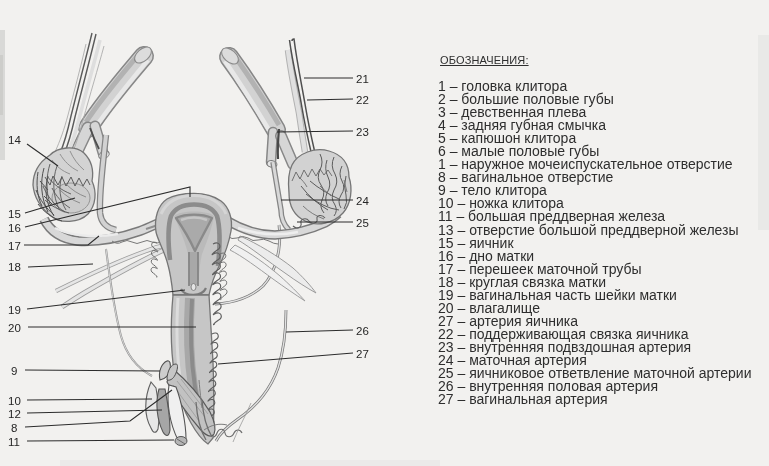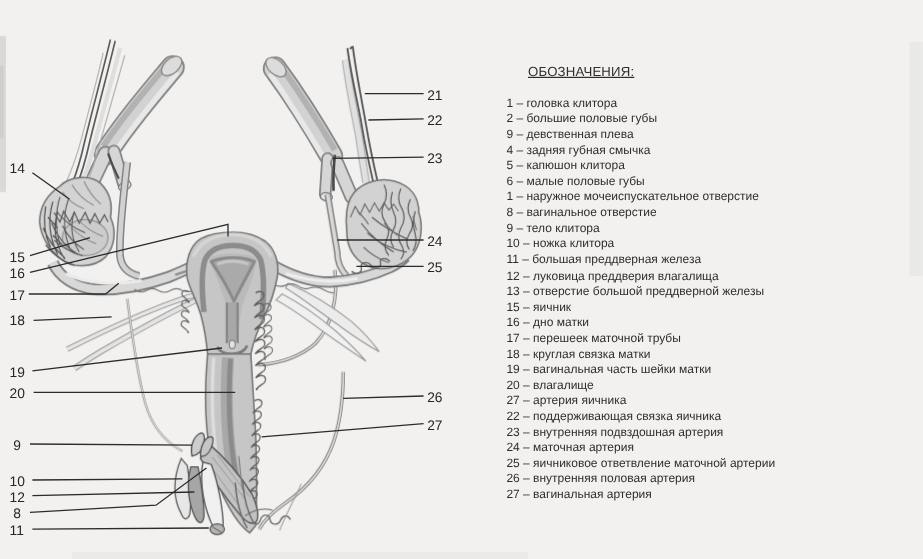--- a/index.html
+++ b/index.html
@@ -4,7 +4,7 @@
 <style>
 html,body{margin:0;padding:0;}
 body{width:769px;height:466px;position:relative;background:#f2f1ef;font-family:"Liberation Sans",sans-serif;overflow:hidden;}
-#legend{position:absolute;left:422px;top:80px;font-size:10px;line-height:13.05px;color:#2e2e2e;white-space:nowrap;}
+#legend{position:absolute;left:438px;top:80px;font-size:14px;line-height:13.05px;color:#2e2e2e;white-space:nowrap;}
 #title{position:absolute;left:440px;top:54px;font-size:11px;color:#2e2e2e;letter-spacing:0.15px;text-decoration:underline;}
 svg{position:absolute;left:0;top:0;}
 </style>

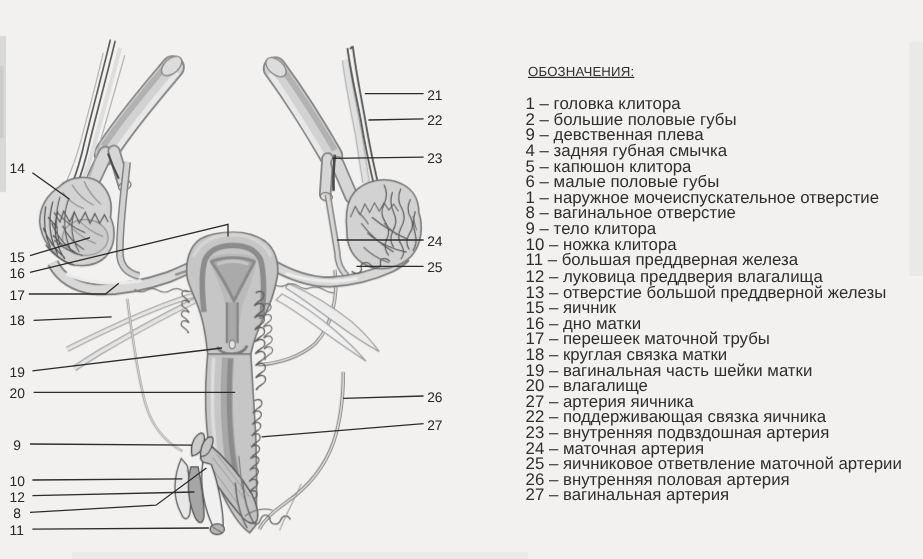--- a/index.html
+++ b/index.html
@@ -195,7 +195,7 @@
 <div id="legend">
 <div>1 – головка клитора</div>
 <div>2 – большие половые губы</div>
-<div>9 – девственная плева</div>
+<div>3 – девственная плева</div>
 <div>4 – задняя губная смычка</div>
 <div>5 – капюшон клитора</div>
 <div>6 – малые половые губы</div>

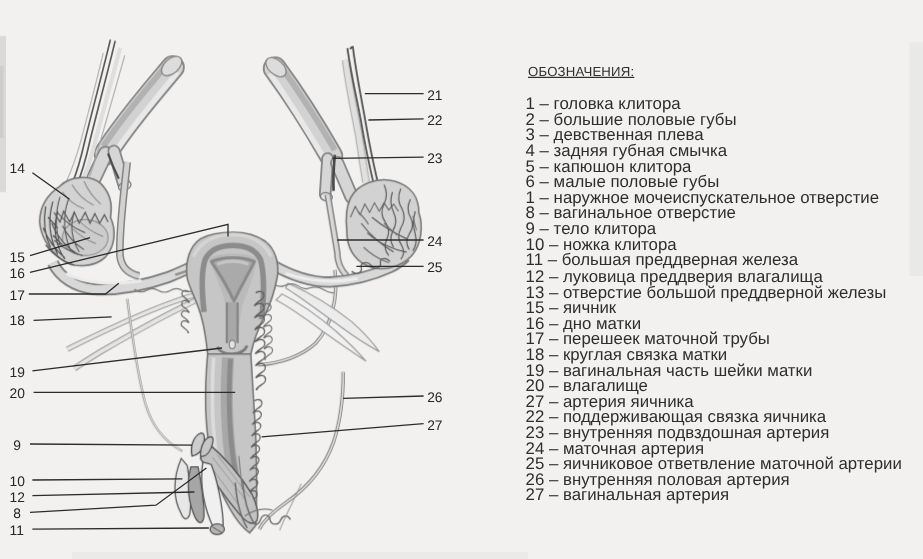--- a/index.html
+++ b/index.html
@@ -204,7 +204,6 @@
 <div>9 – тело клитора</div>
 <div>10 – ножка клитора</div>
 <div>11 – большая преддверная железа</div>
-<div>12 – луковица преддверия влагалища</div>
 <div>13 – отверстие большой преддверной железы</div>
 <div>15 – яичник</div>
 <div>16 – дно матки</div>

